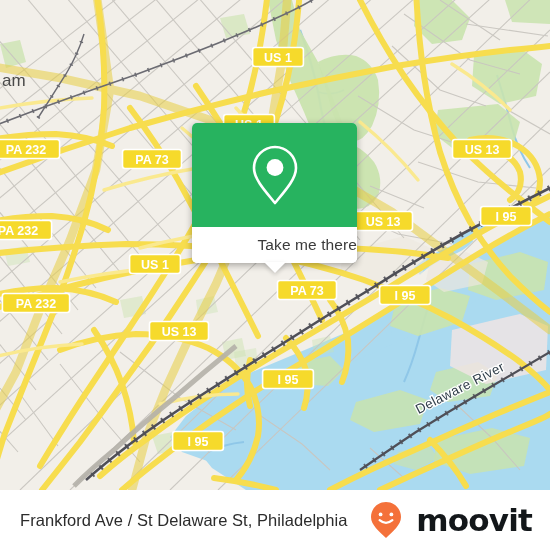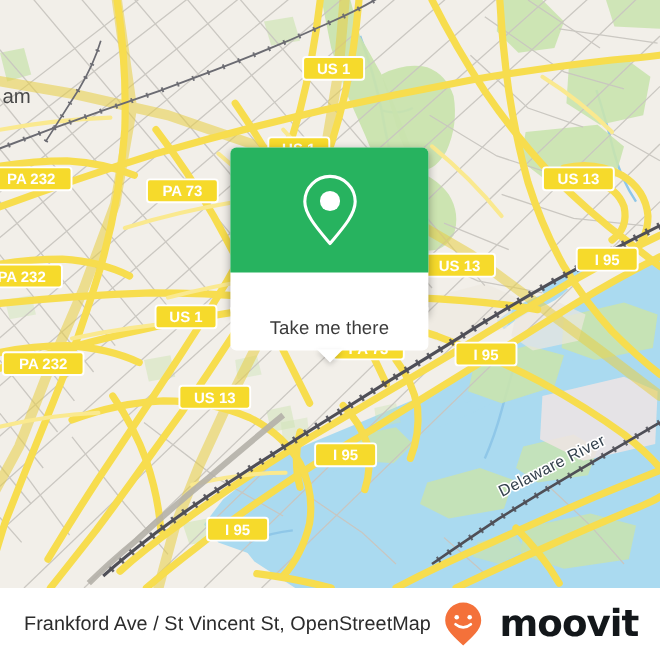--- a/index.html
+++ b/index.html
@@ -65,9 +65,8 @@
     border-radius: 0 0 5px 5px;
     display: flex;
     align-items: center;
-    justify-content: center;
+    justify-content: flex-end;
     position: relative;
-    margin-top: 29px;
   }
   #popup-label {
     font-size: 15.5px;

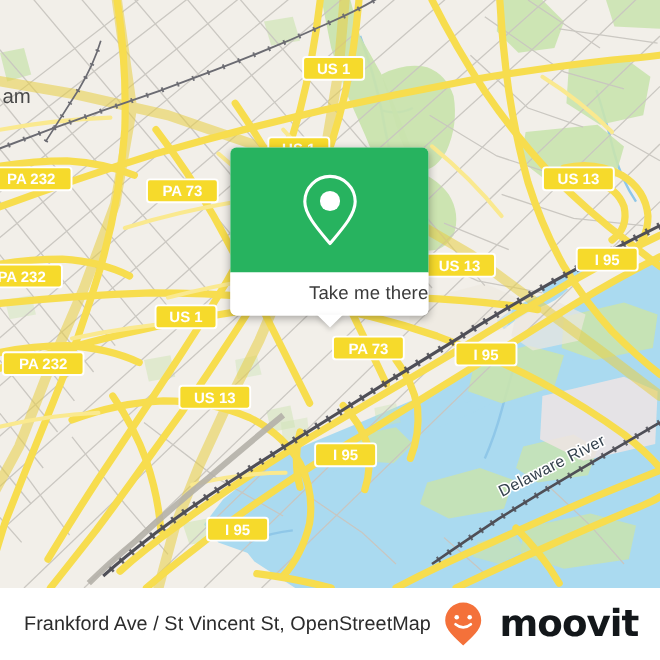--- a/index.html
+++ b/index.html
@@ -438,7 +438,7 @@
   </div>
 
   <div id="bottom-bar">
-    <span id="place-name">Frankford Ave / St Vincent St, OpenStreetMap</span>
+    <span id="place-name">Frankford Ave / St Delaware St, Philadelphia</span>
     <div id="moovit-logo">
       <svg width="32" height="38" viewBox="0 0 32 38">
         <path d="M16 1 C7.7 1 1 7.7 1 16 C1 24 9 30 16 37 C23 30 31 24 31 16 C31 7.7 24.3 1 16 1 Z" fill="#f4713a"></path>

